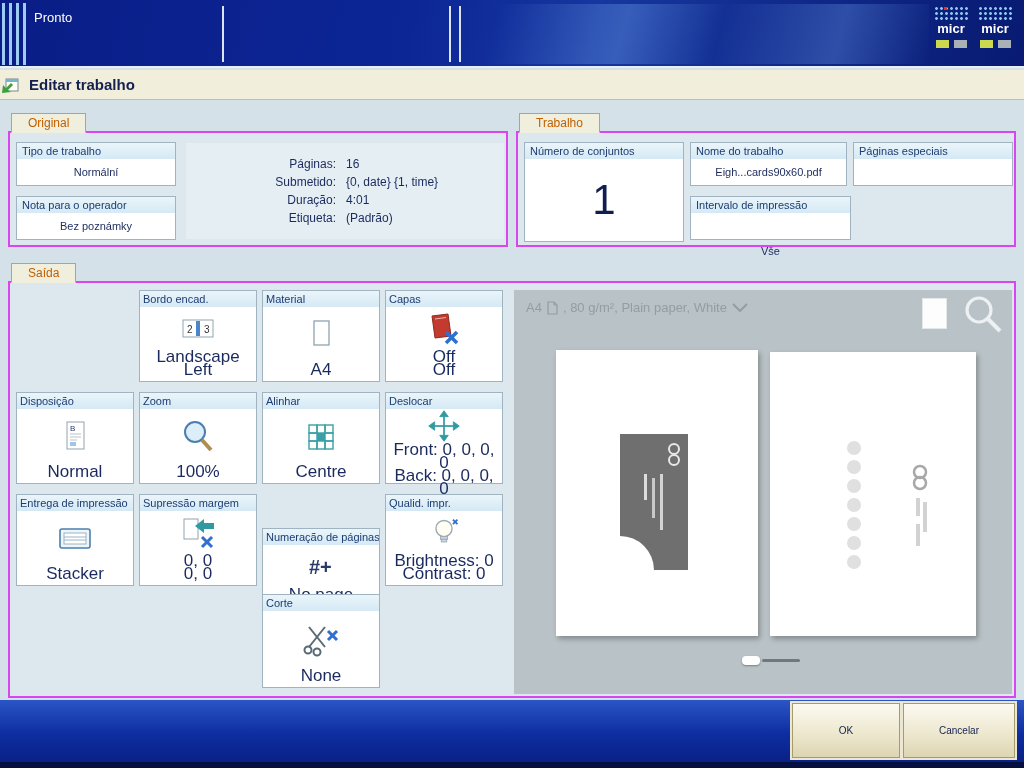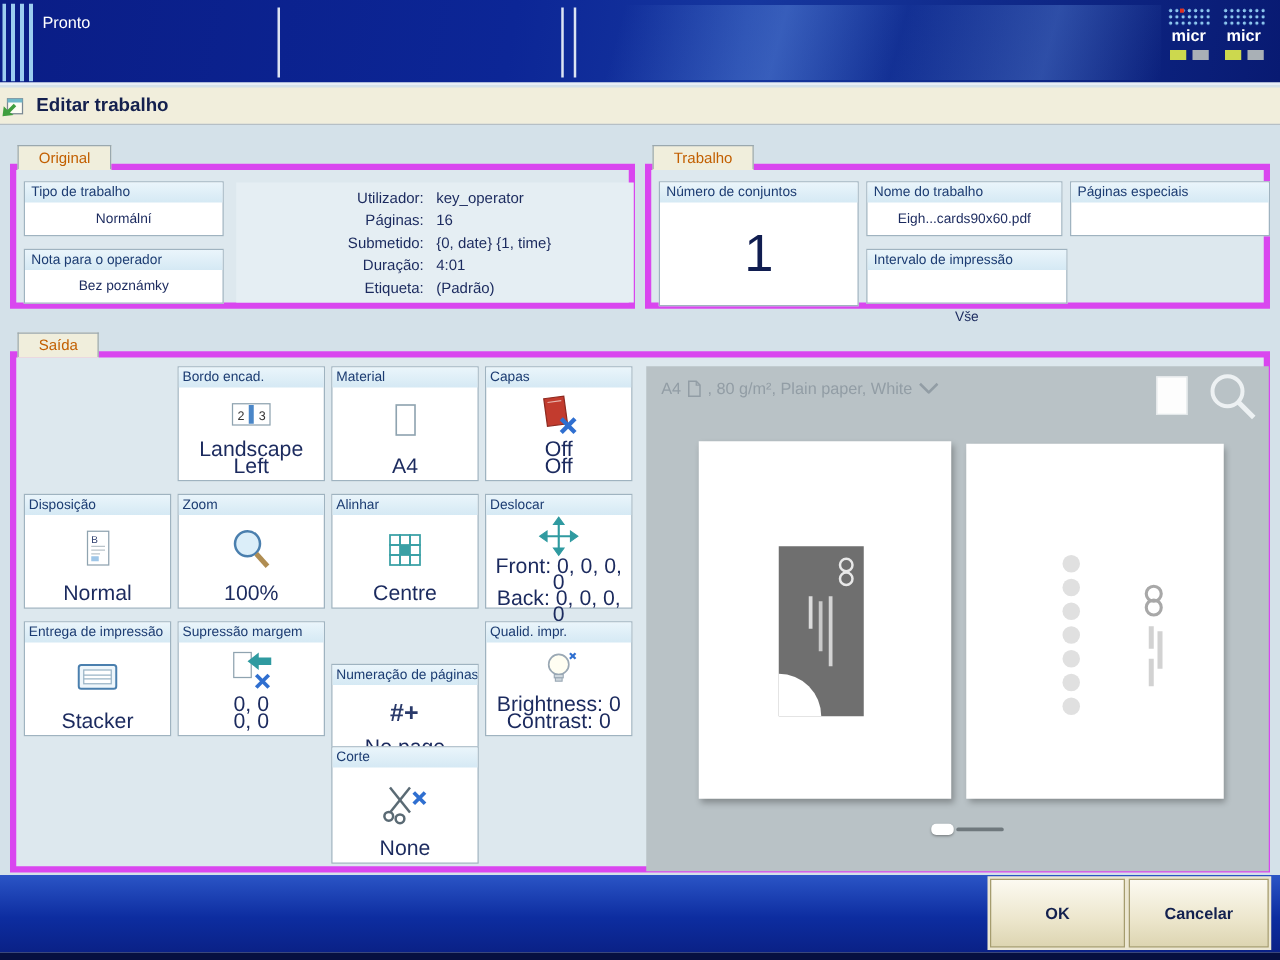--- a/index.html
+++ b/index.html
@@ -35,7 +35,7 @@
   .title { font-size:15px; font-weight:bold; color:#14204e; }
 
   
-  .panel { position:absolute; background:#dde8ee; border:5px solid #d946ef; }
+  .panel { position:absolute; background:#dde8ee; border:2px solid #d946ef; }
   #panel-original { left:8px; top:131px; width:500px; height:116px; }
   #panel-trabalho { left:516px; top:131px; width:500px; height:116px; }
   #panel-saida   { left:8px; top:281px; width:1008px; height:417px; }

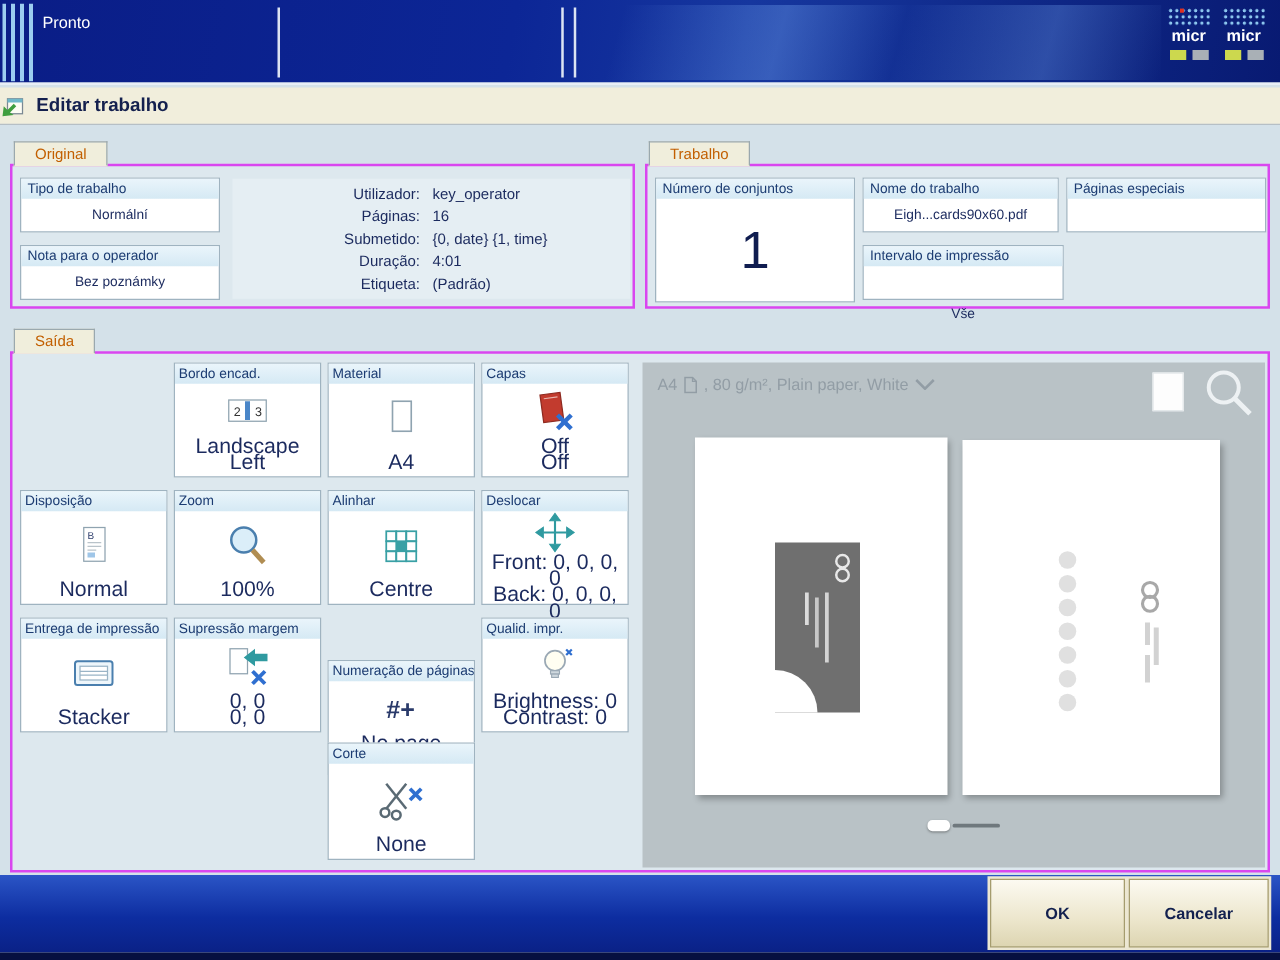--- a/index.html
+++ b/index.html
@@ -160,10 +160,6 @@
     </div>
     <div class="info">
       <div class="irow">
-        <span class="il">Utilizador:</span>
-        <span class="iv">key_operator</span>
-      </div>
-      <div class="irow">
         <span class="il">Páginas:</span>
         <span class="iv">16</span>
       </div>

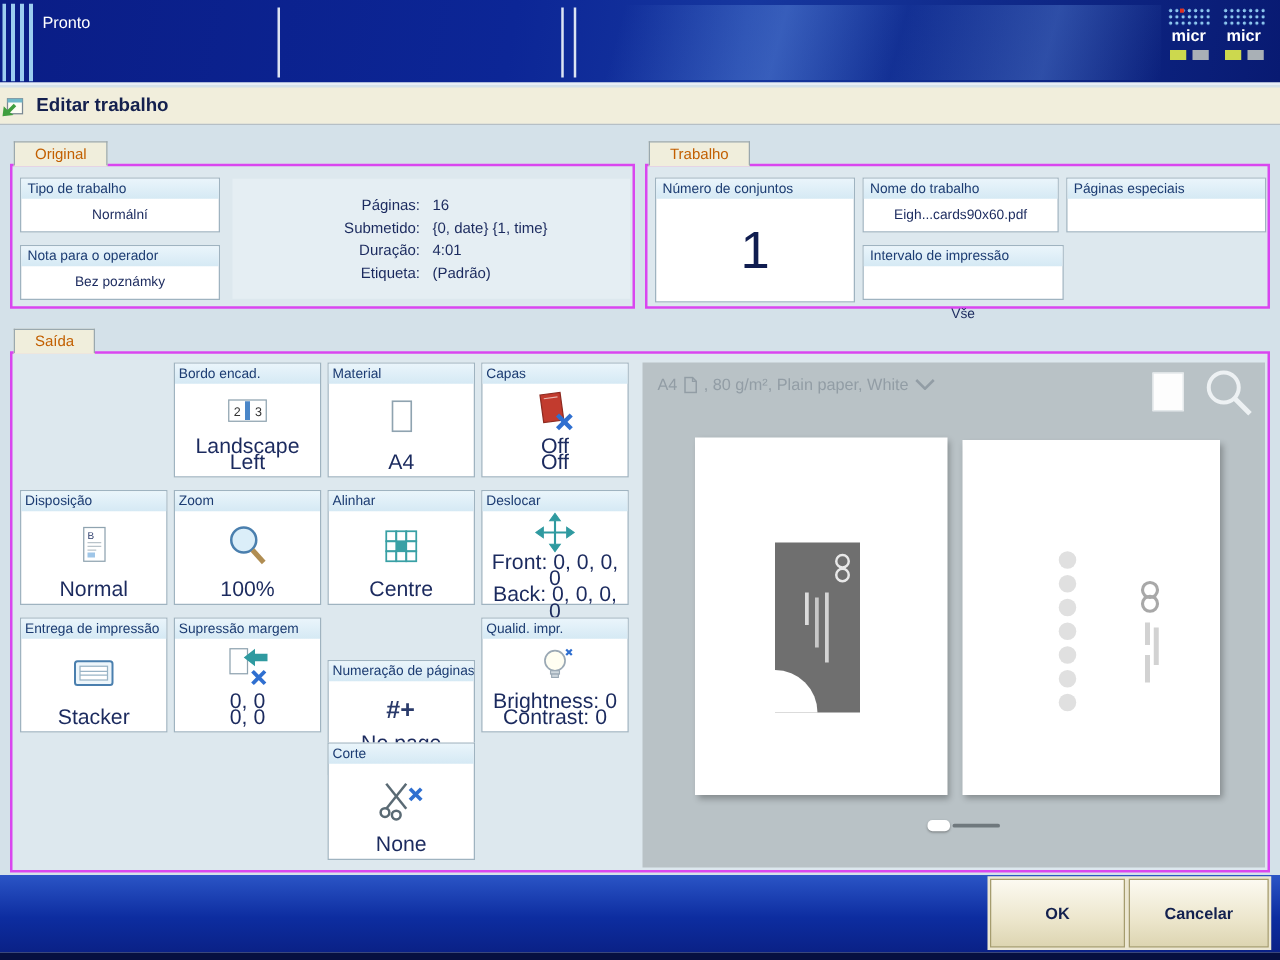--- a/index.html
+++ b/index.html
@@ -101,7 +101,7 @@
   .bottomstrip { position:absolute; left:0; top:762px; width:1024px; height:6px; background:#061040; }
   .fpanel { position:absolute; right:7px; top:1px; height:59px; background:#ece7d2; display:flex; gap:3px; padding:2px; }
   .fbtn { width:108px; height:100%; background:linear-gradient(180deg,#fcfaf1,#ece6cc 60%,#ddd5b2);
-    border:1px solid #a59c6e; color:#13214f; font-size:13px; font-weight:bold;
+    border:1px solid #a59c6e; color:#13214f; font-size:10px; font-weight:normal;
     font-family:inherit; cursor:pointer; display:flex; align-items:center; justify-content:center; }
   .fbtn.wide { width:112px; }
 </style>

